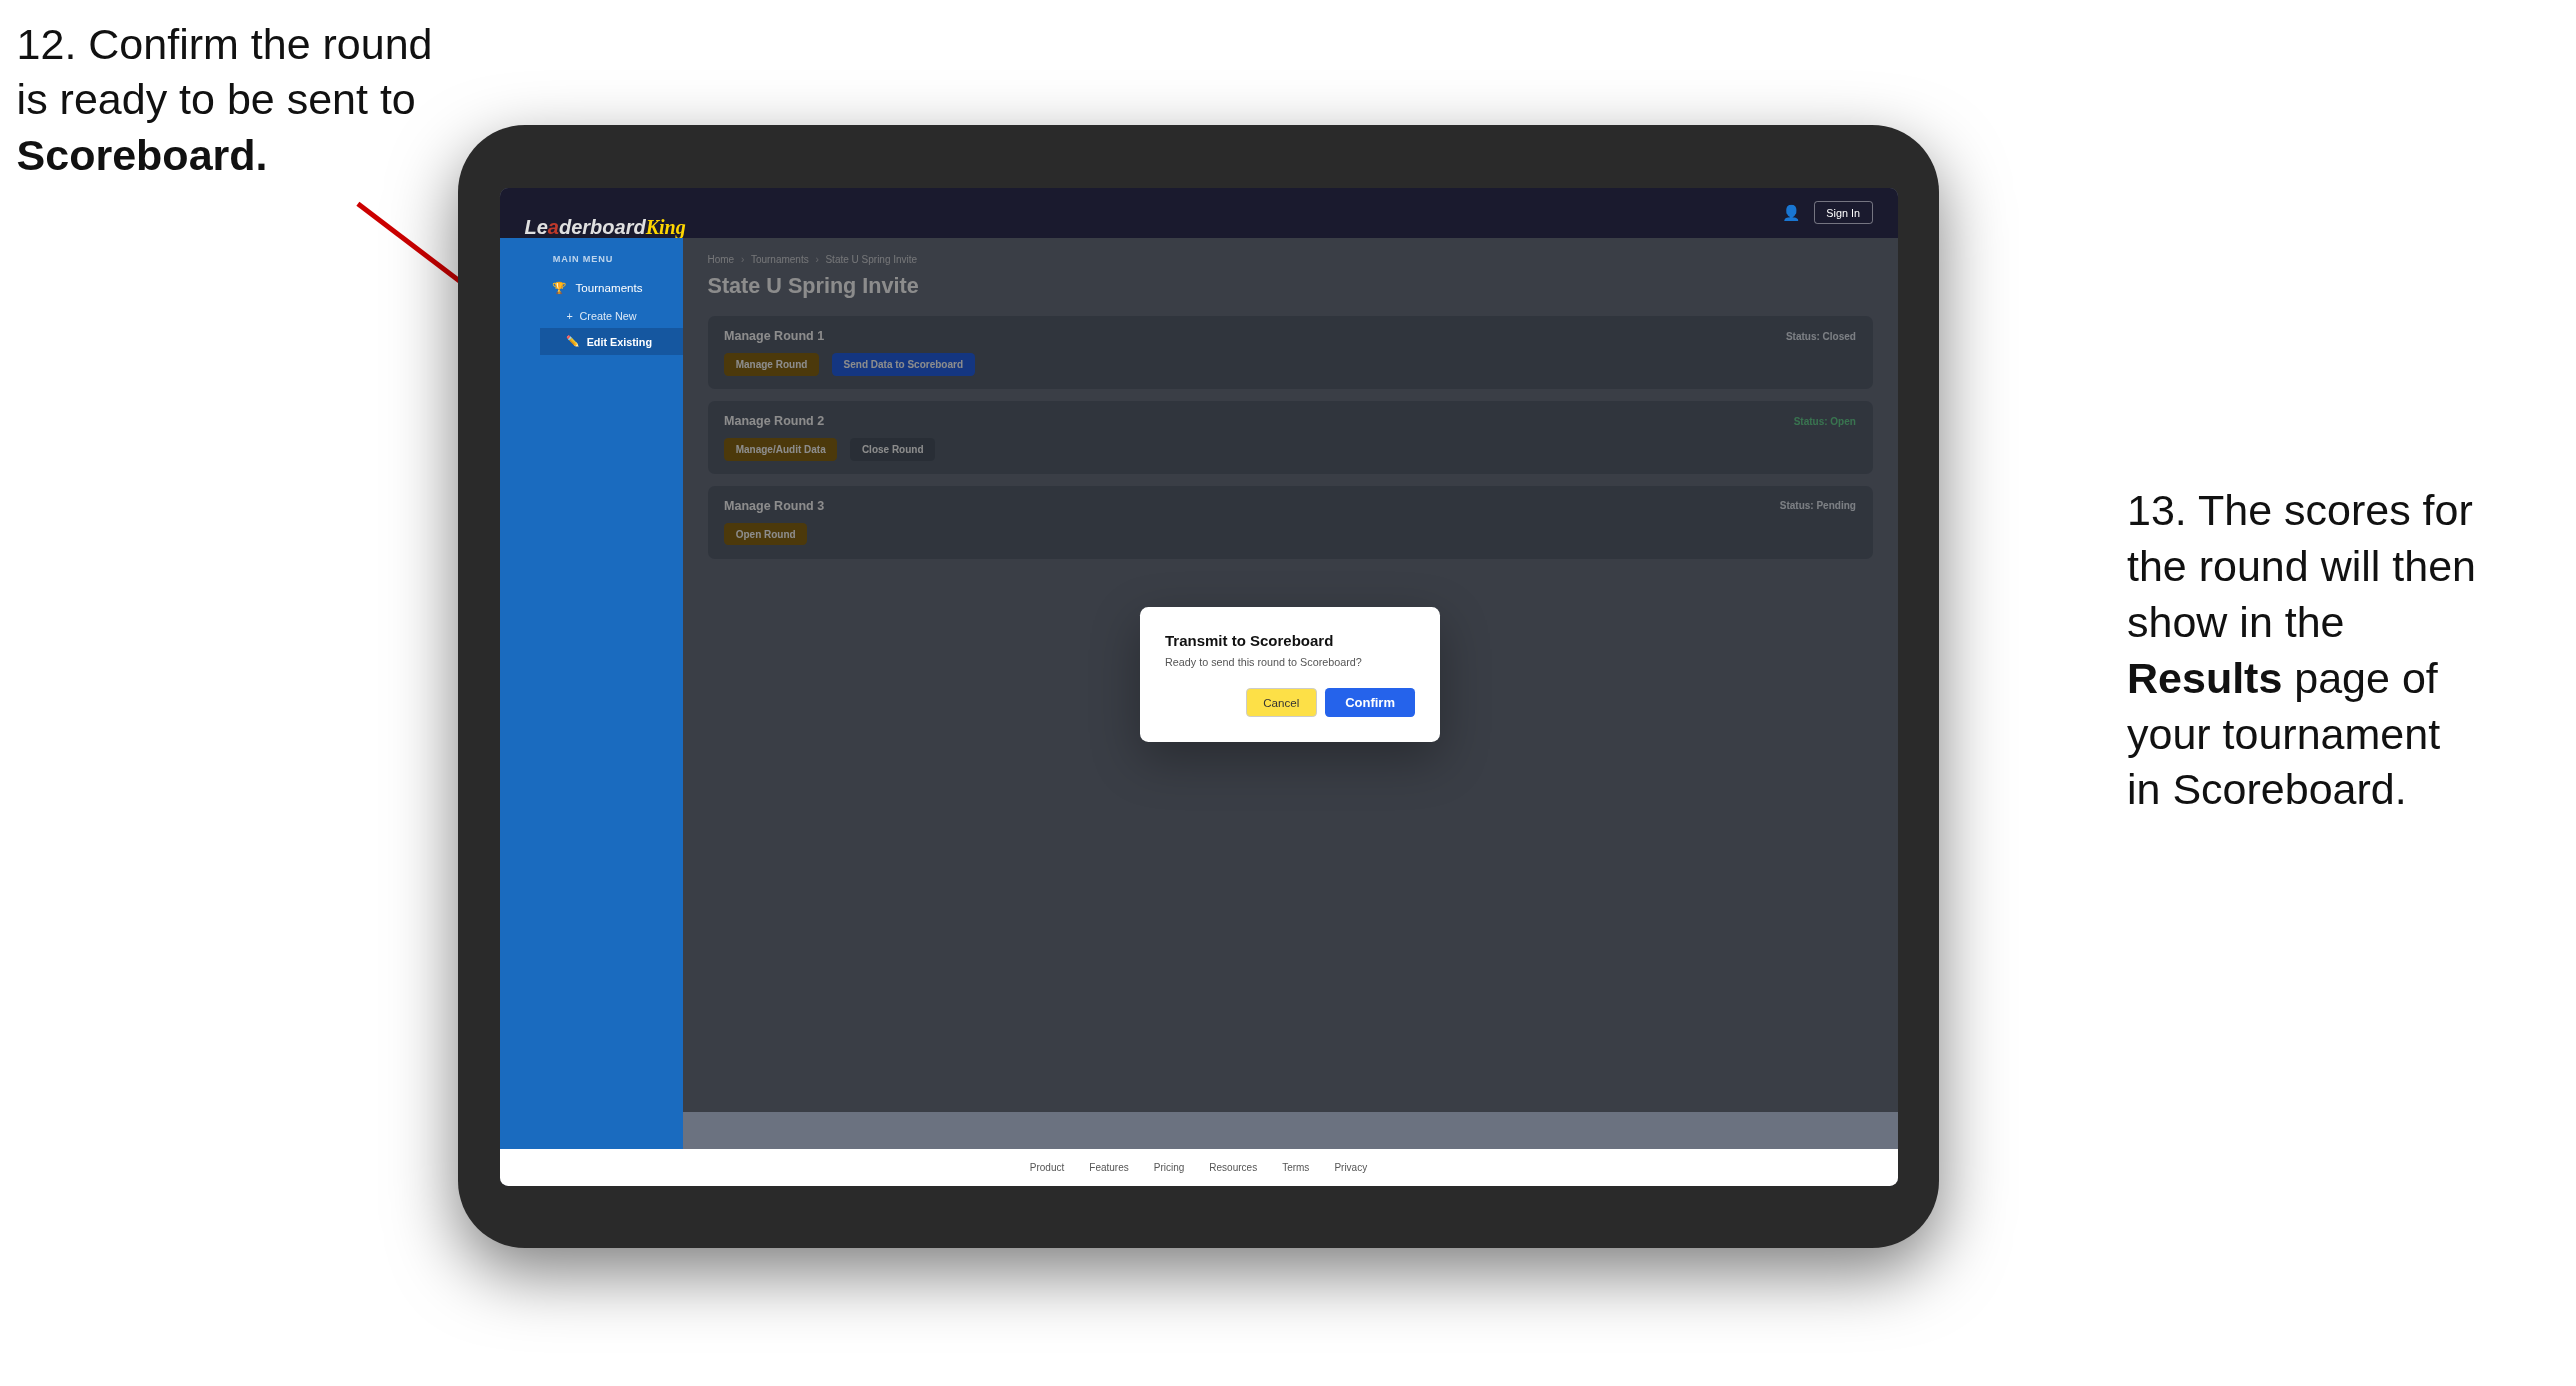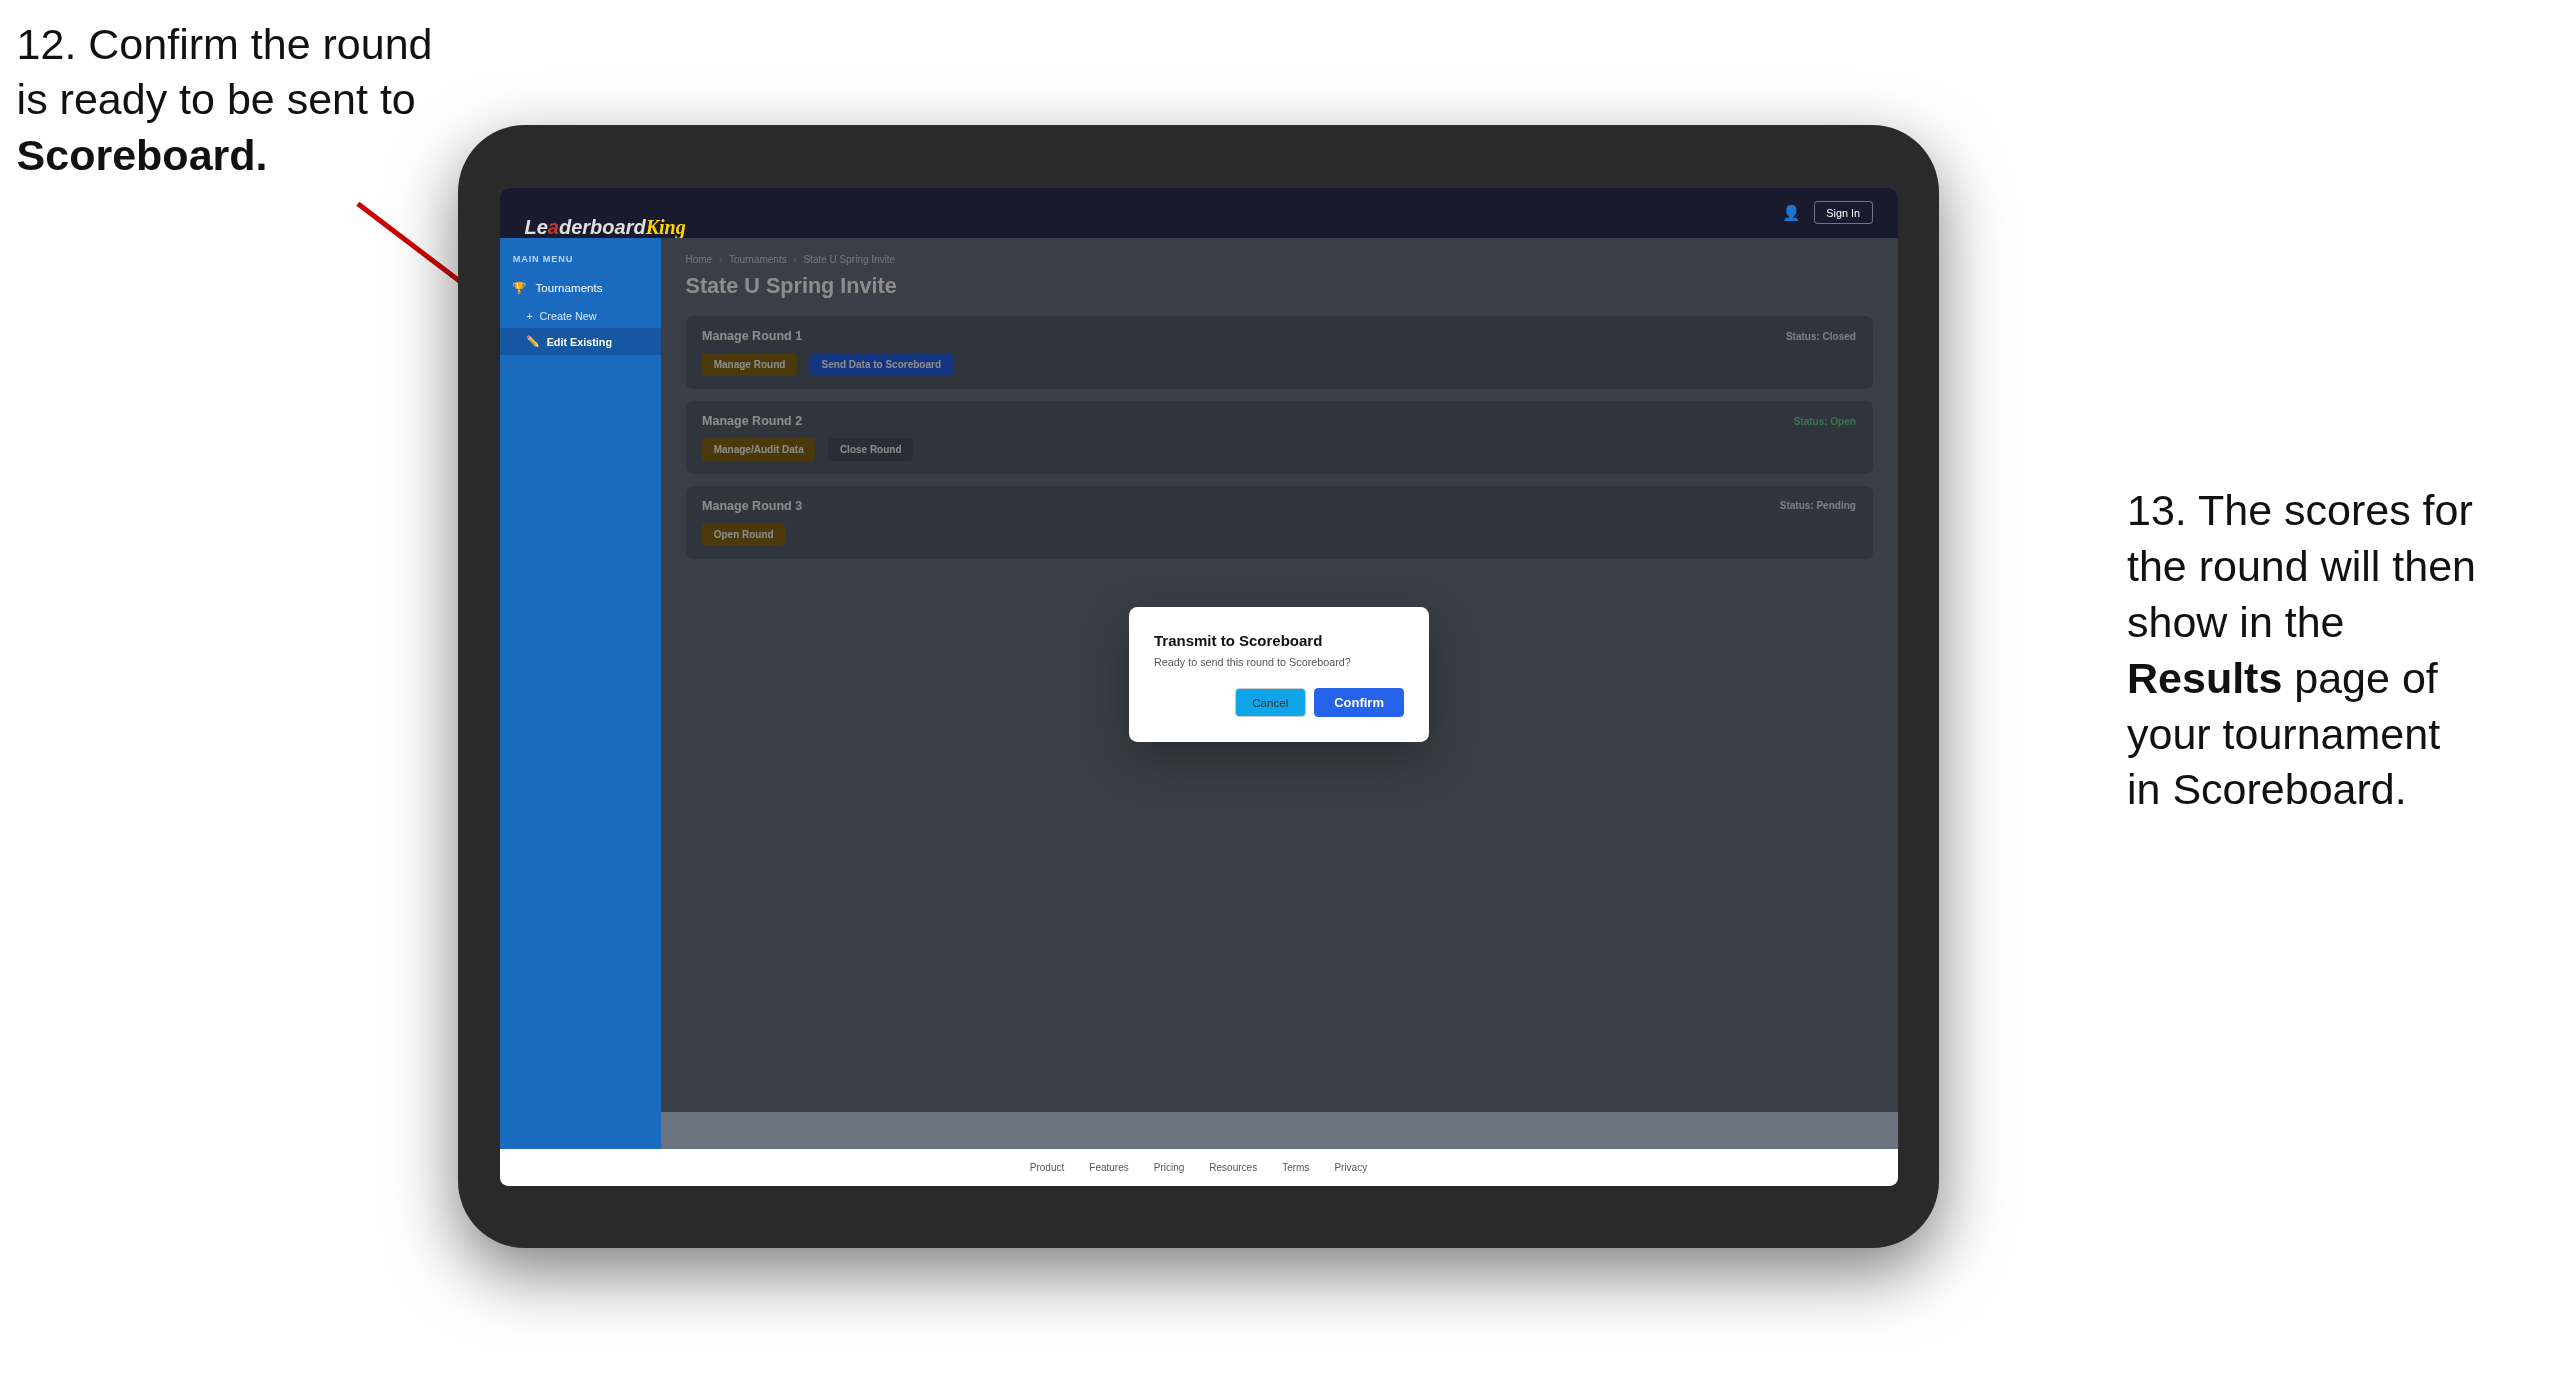--- a/index.html
+++ b/index.html
@@ -129,10 +129,11 @@
 
     
     .sidebar {
-      width: 161px;
+      width: 183px;
       background: #1a6bbf;
       flex-shrink: 0;
       padding-top: 16.6px;
+      padding-left: 40px;
     }
 
     .main-menu-label {

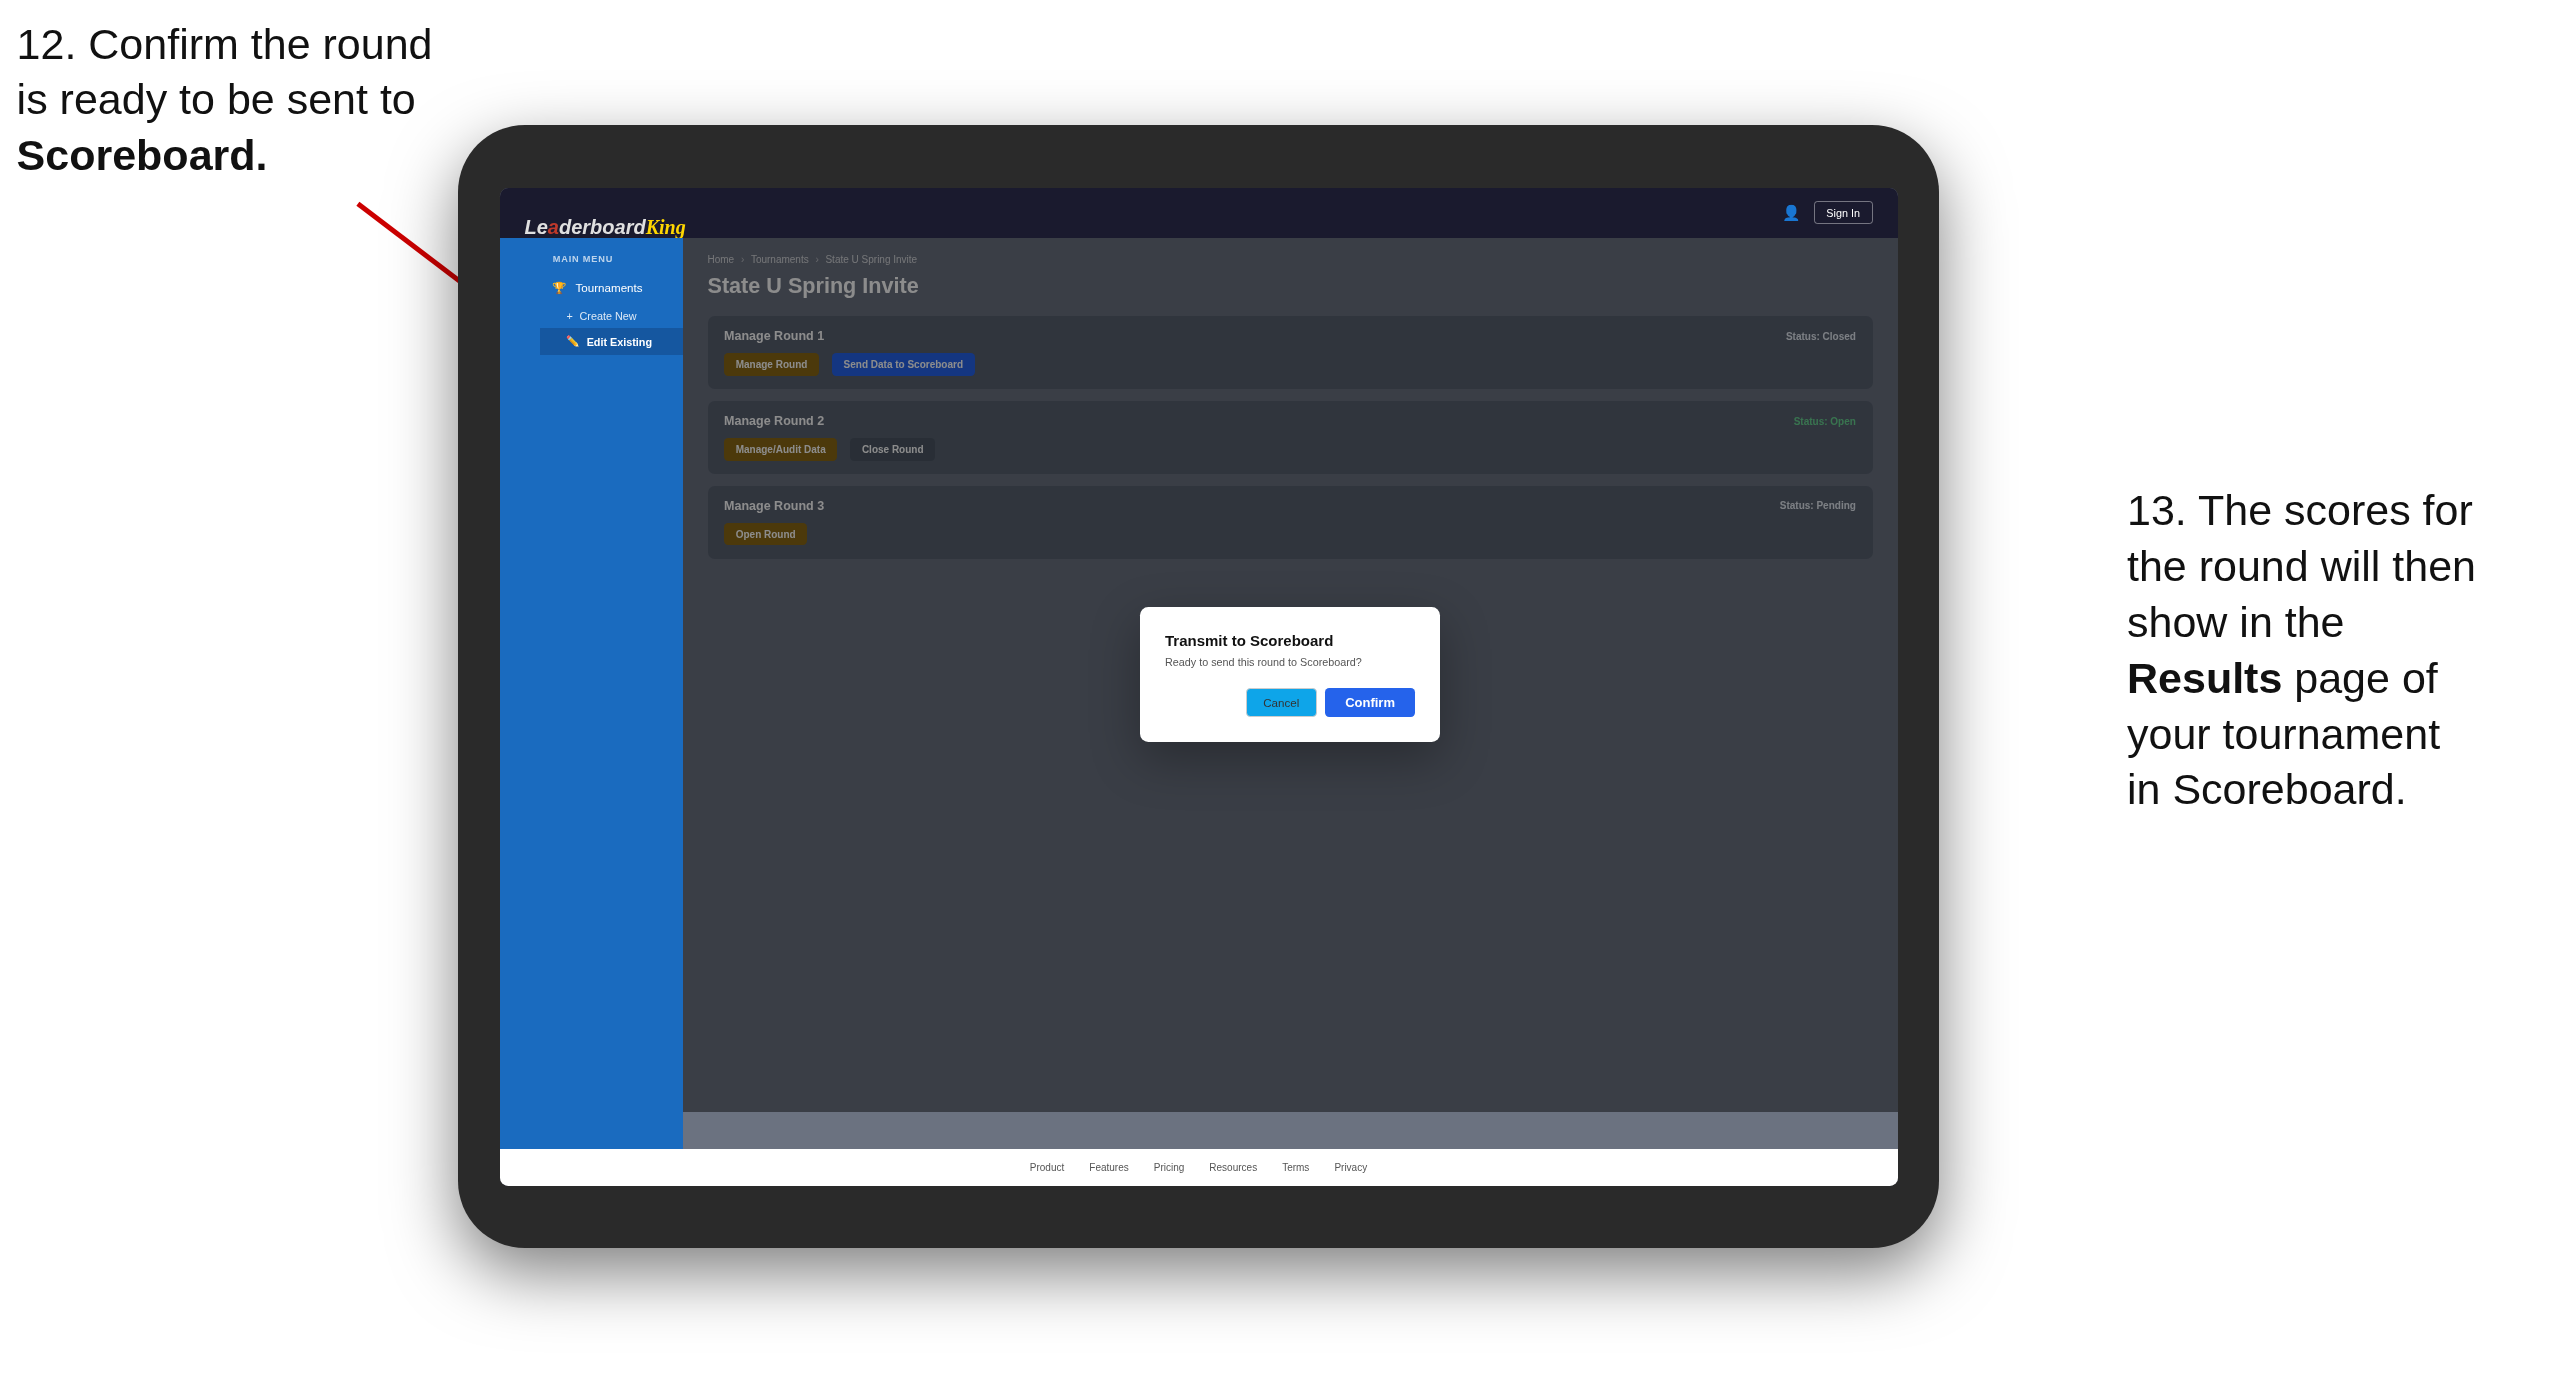--- a/index.html
+++ b/index.html
@@ -321,7 +321,7 @@
 
     .modal-cancel {
       padding: 6.7px 16.6px;
-      background: #0ea5e9;
+      background: #fde047;
       border: 0.8px solid #ccc;
       border-radius: 4.2px;
       font-size: 11.6px;

